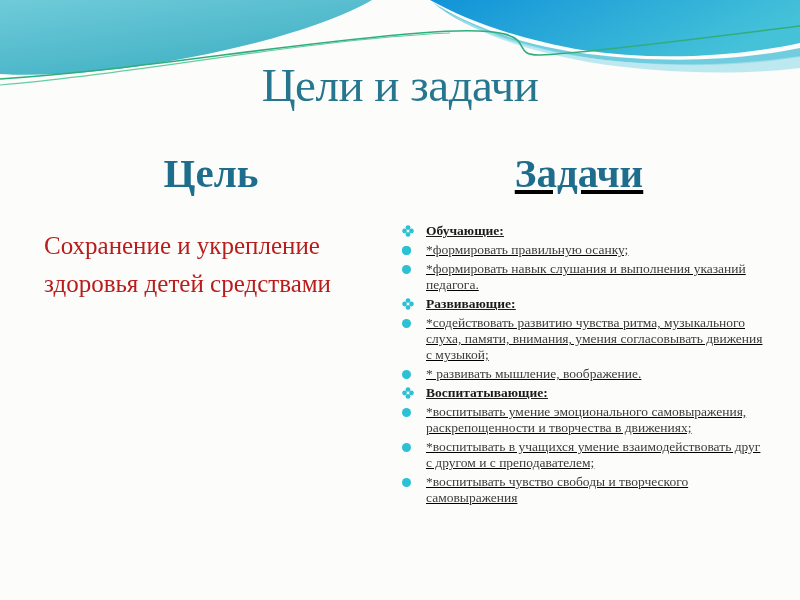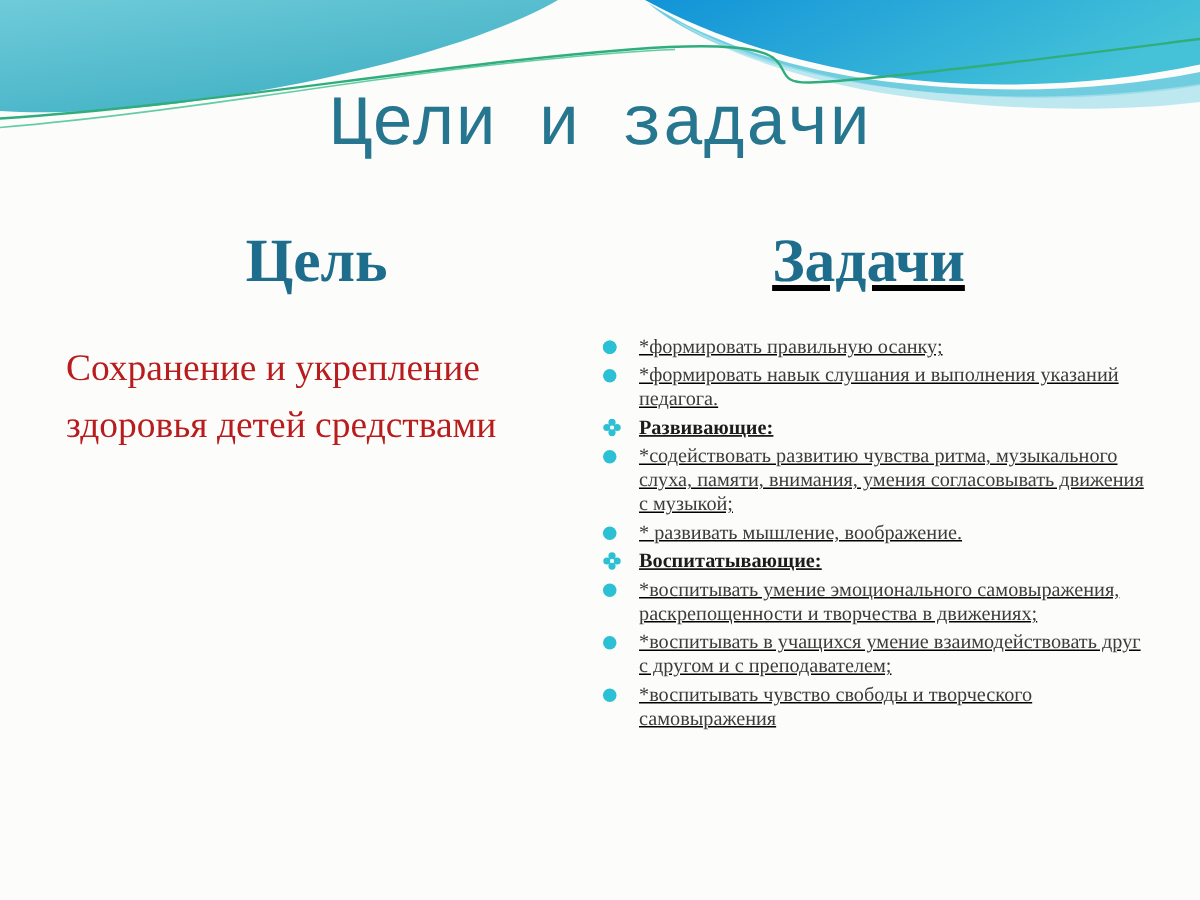--- a/index.html
+++ b/index.html
@@ -13,7 +13,7 @@
   .title{
     position:absolute;top:58px;left:0;width:100%;margin:0;
     text-align:center;
-    font-family:Liberation Mono, monospace;
+    font-family:Liberation Serif, serif;
     font-weight:400;font-size:47px;line-height:1.15;
     color:#27768f;letter-spacing:-0.5px;
   }

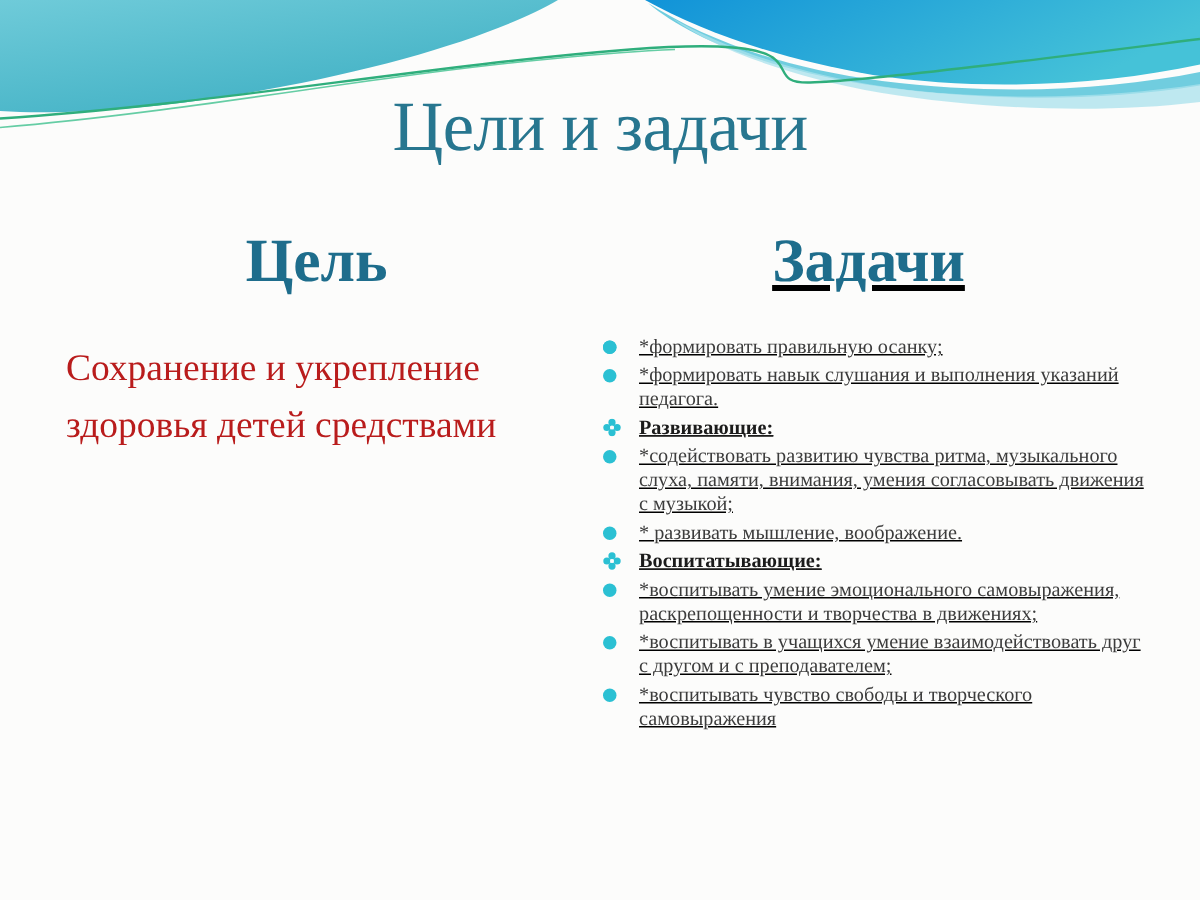--- a/index.html
+++ b/index.html
@@ -95,6 +95,20 @@
       <h2 class="col-heading">Задачи</h2>
       <ul class="tasks">
 
+        <li class="cat">
+          <span class="bullet flower">
+            <svg viewBox="0 0 12 12">
+                <g fill="#2bc0d3">
+                  <circle cx="6" cy="2.6" r="2.4"></circle>
+                  <circle cx="6" cy="9.4" r="2.4"></circle>
+                  <circle cx="2.6" cy="6" r="2.4"></circle>
+                  <circle cx="9.4" cy="6" r="2.4"></circle>
+                </g>
+                <circle cx="6" cy="6" r="1.3" fill="#fcfcfb"></circle>
+              </svg>
+          </span>
+          <span class="t">Обучающие:</span>
+        </li>
 
         <li>
           <span class="bullet dot"></span>

